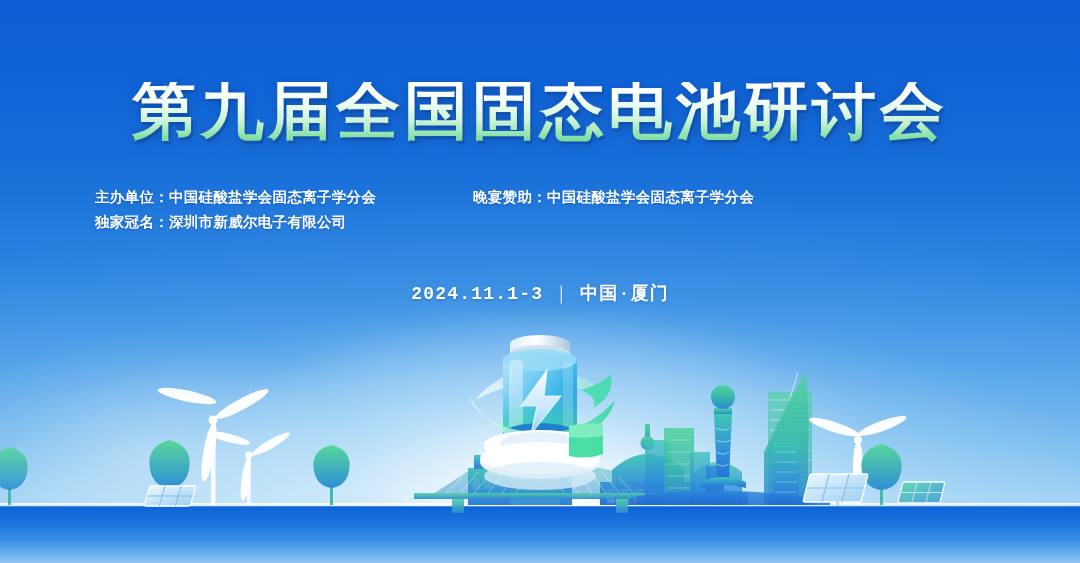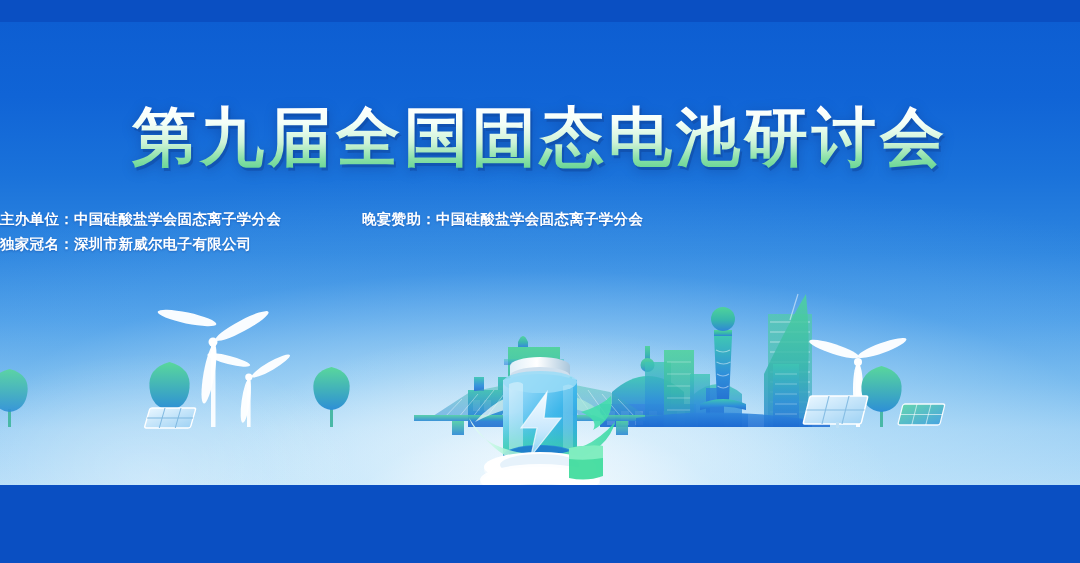--- a/index.html
+++ b/index.html
@@ -5,12 +5,11 @@
   html,body{margin:0;padding:0;background:#0a4fc2;}
   *{box-sizing:border-box;}
   .stage{
-    position:relative;width:1080px;height:463px;overflow:hidden;
-    font-family:Liberation Serif, serif;
+    position:relative;width:1080px;height:563px;overflow:hidden;
+    font-family:Liberation Mono, monospace;
     background:
       radial-gradient(120% 85% at 50% 92%, rgba(255,255,255,.78) 0%, rgba(190,228,250,.55) 22%, rgba(120,190,242,.18) 45%, rgba(20,110,220,0) 70%),
       linear-gradient(180deg,#0d5ed2 0%,#1064d6 16%,#1a72da 33%,#2e86e0 50%,#4d9ee8 64%,#7bbcee 78%,#a6d4f5 88%,#bfe2f9 100%);
-    margin-top: 22px;
   }
   
   .glow-center{

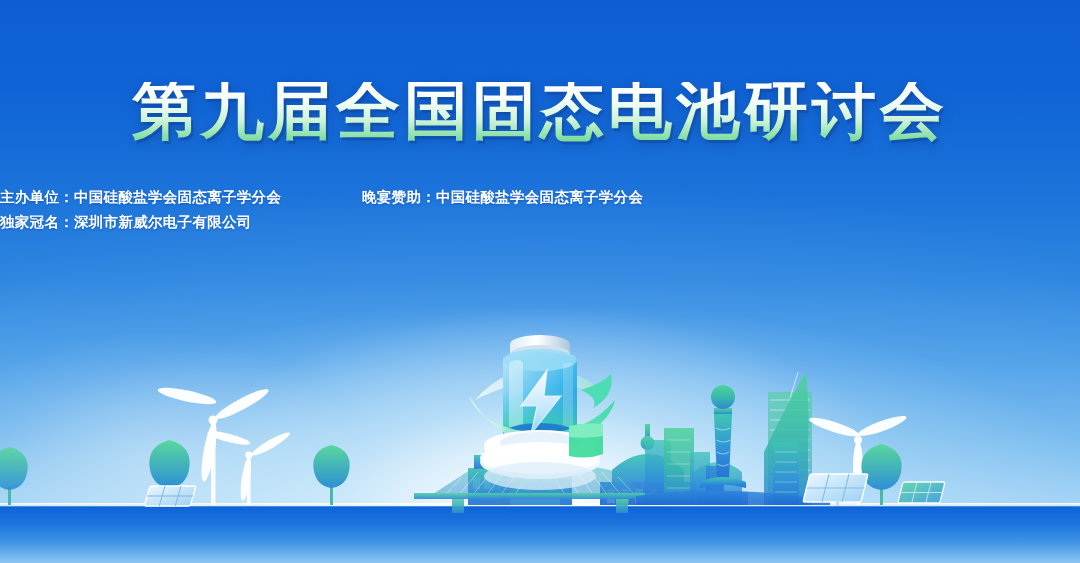--- a/index.html
+++ b/index.html
@@ -34,7 +34,7 @@
   
   .orgs{
     position:absolute;left:0;right:0;top:188px;
-    display:flex;justify-content:flex-start;gap:12px;
+    display:flex;justify-content:center;gap:28px;
   }
   .org-col{display:flex;flex-direction:column;gap:6px;}
   .org-col.left{width:350px;}

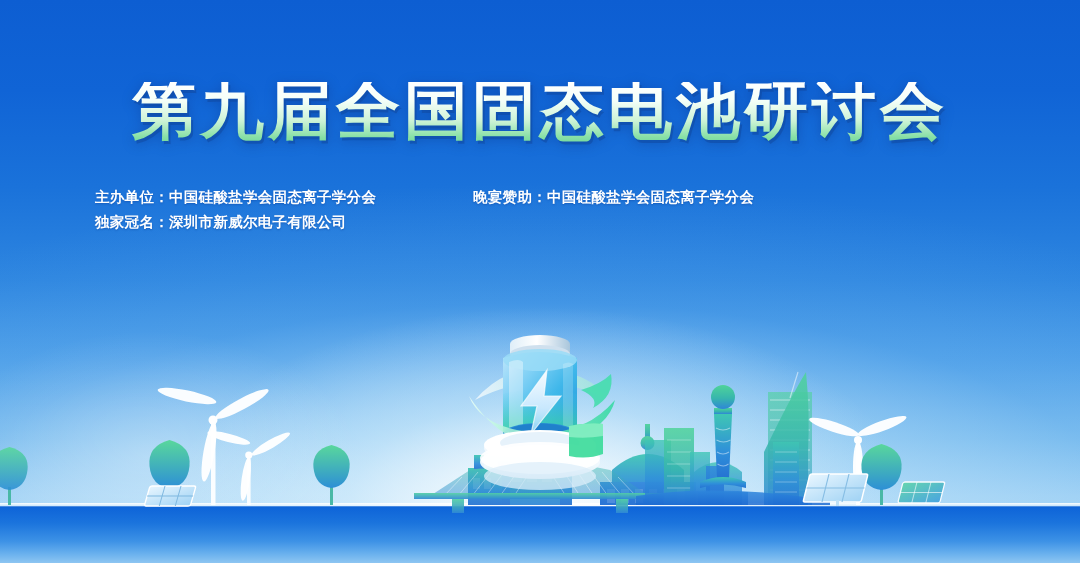--- a/index.html
+++ b/index.html
@@ -87,6 +87,9 @@
     </div>
   </div>
 
+  <div class="date-row">
+    <span>2024.11.1-3</span><span class="date-sep">｜</span><span>中国·厦门</span>
+  </div>
 
   <div class="water"></div>
   <div class="shore"></div>

